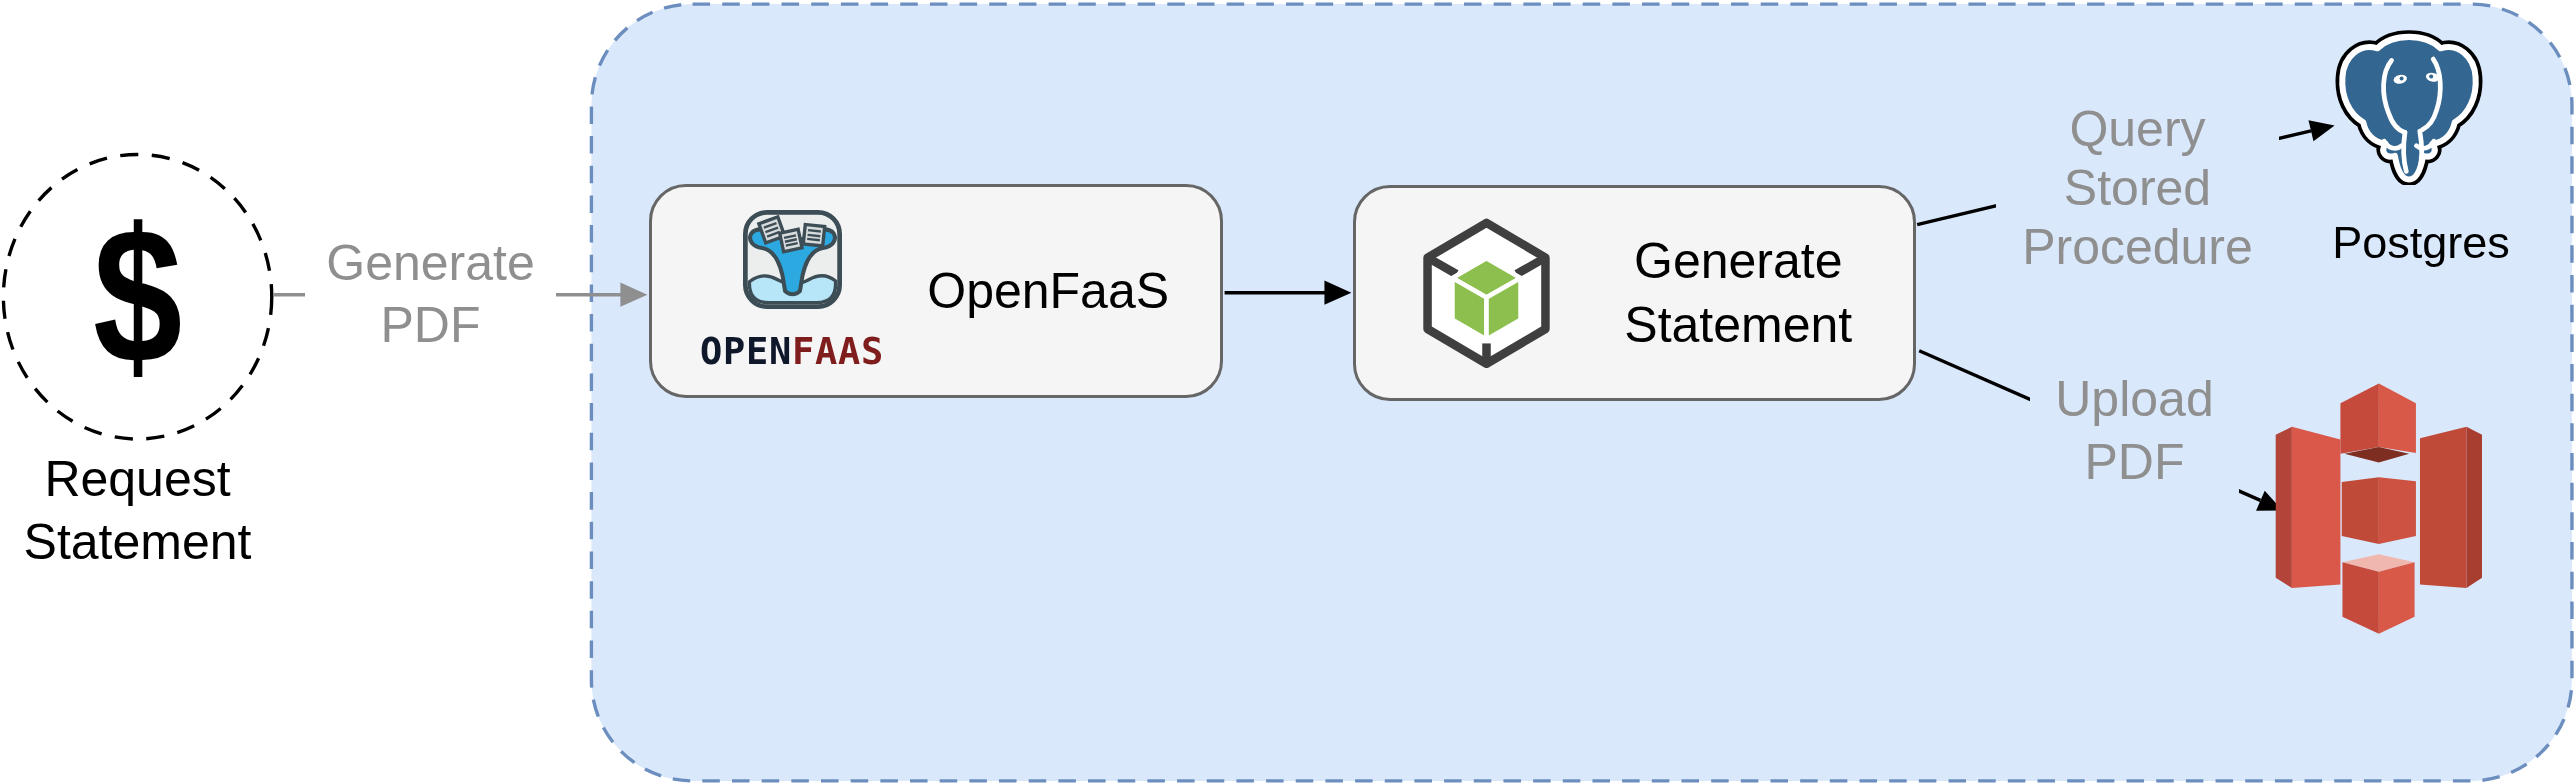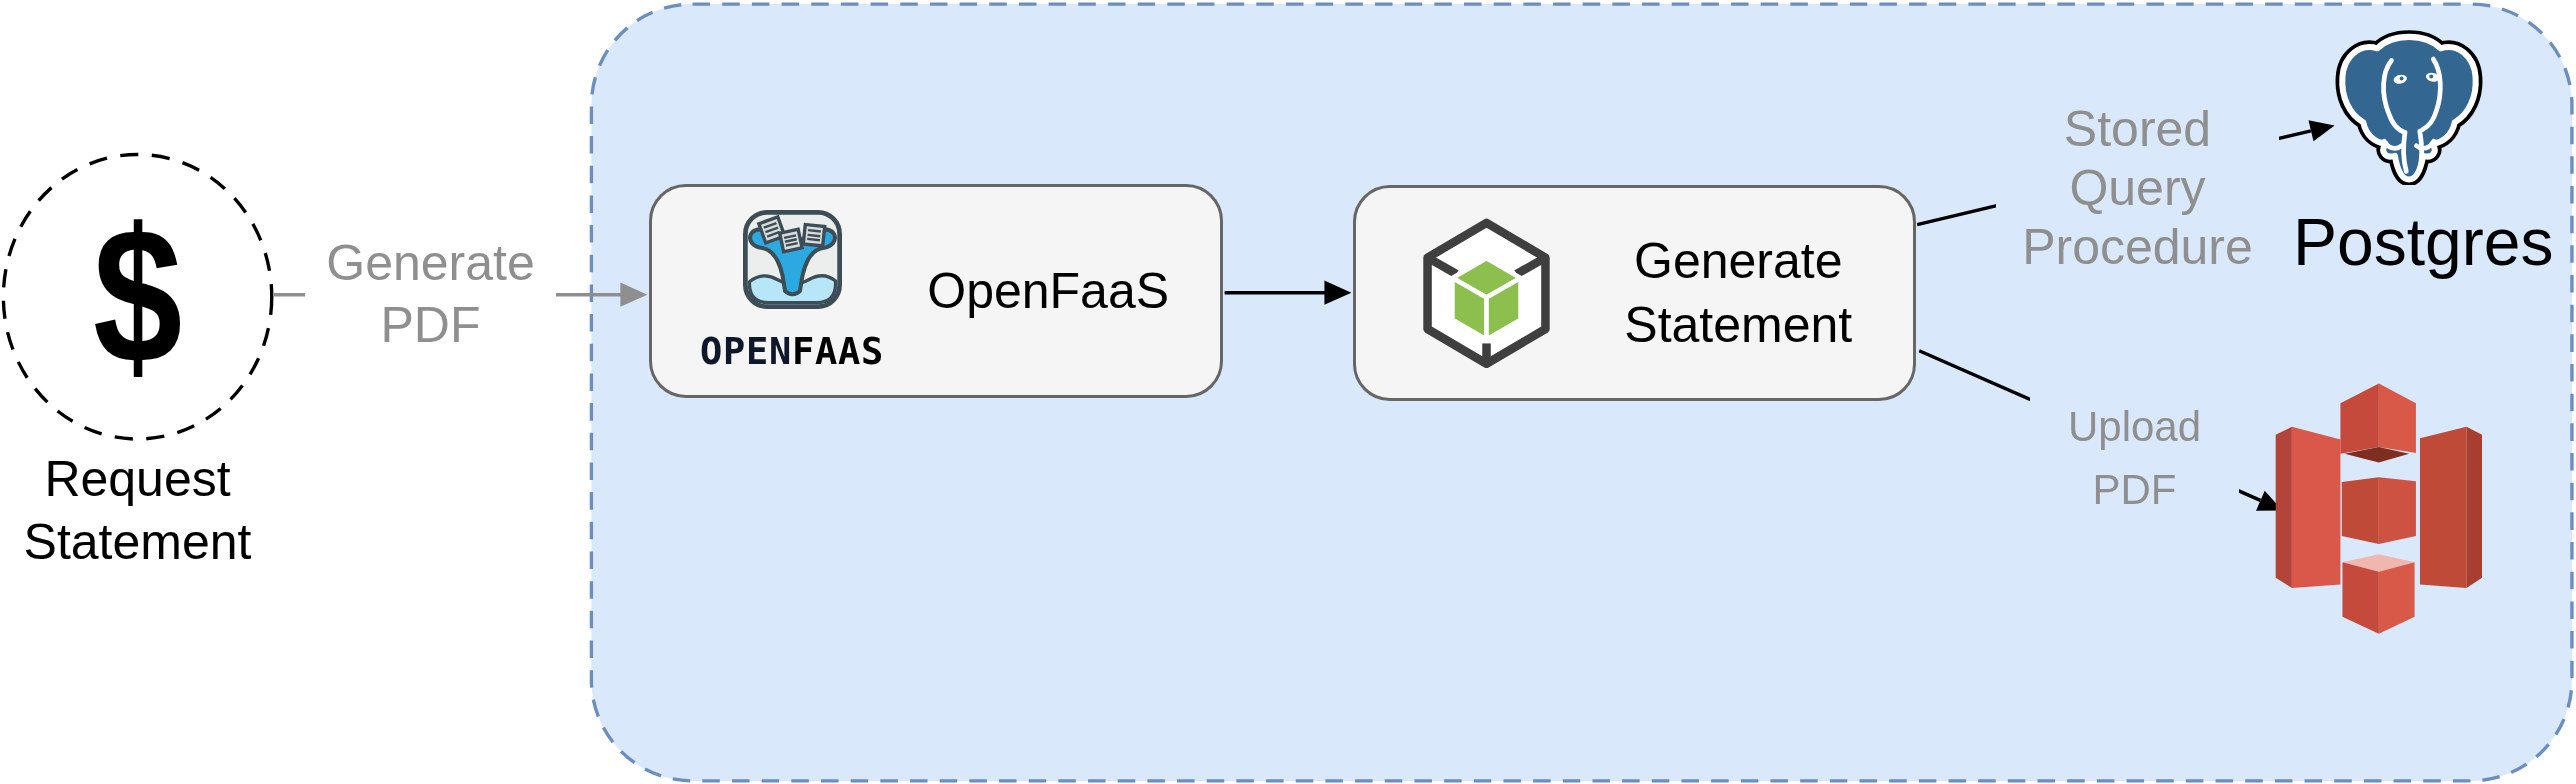--- a/index.html
+++ b/index.html
@@ -151,8 +151,8 @@
   </div>
 
   <div class="lbl lbl-gray query-label">
+    <div>Query</div>
     <div>Stored</div>
-    <div>Query</div>
     <div>Procedure</div>
   </div>
 

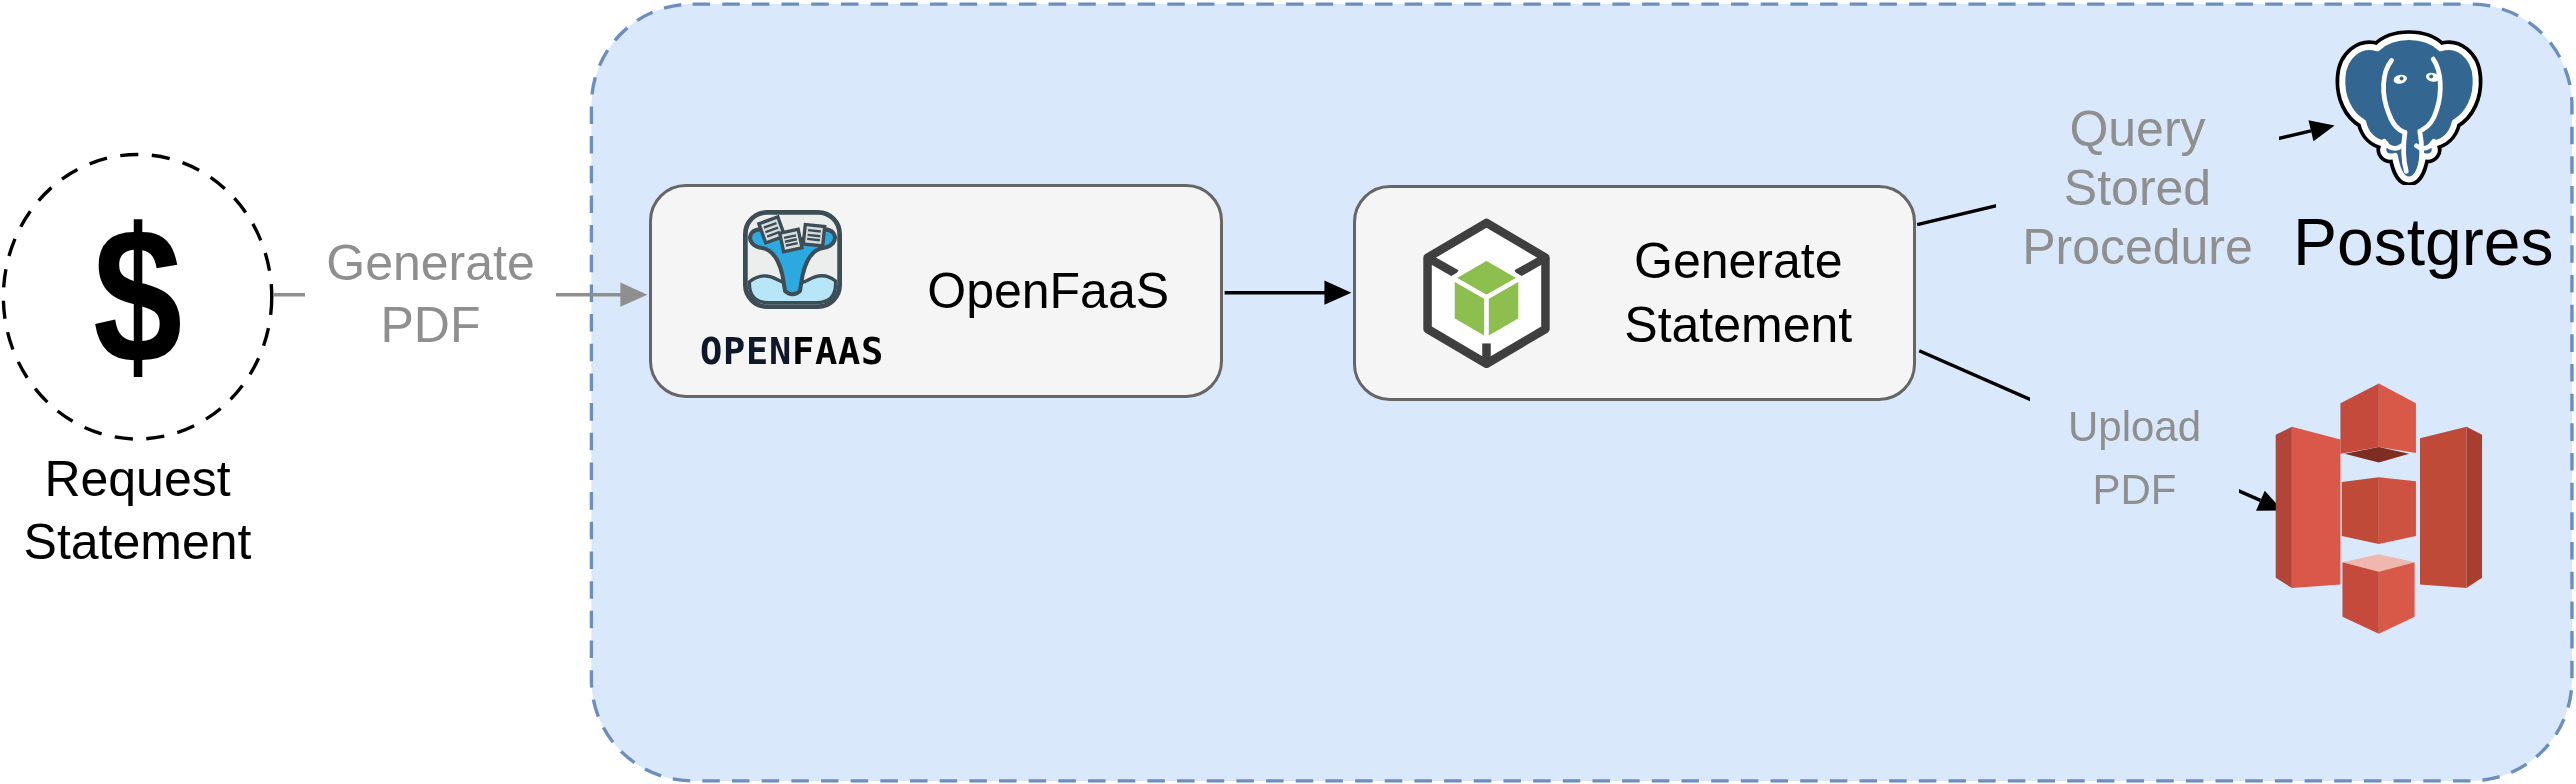--- a/index.html
+++ b/index.html
@@ -23,7 +23,7 @@
   .genpdf-label    { left: 305px; top: 232px;  width: 251px; font-size: 50px; line-height: 62px; background: #ffffff; }
   .query-label     { left: 1996px; top: 100px; width: 283px; font-size: 50px; line-height: 59px; background: #dae8fc; }
   .upload-label    { left: 2030px; top: 368px; width: 209px; font-size: 42px; line-height: 63px; background: #dae8fc; margin-top: 27px; }
-  .postgres-label  { left: 2293px; top: 214px; width: 256px; font-size: 66px; line-height: 57px; }
+  .postgres-label  { left: 2293px; top: 214px; width: 256px; font-size: 45px; line-height: 57px; }
   .s3-label        { left: 2278px; top: 646px; width: 202px; font-size: 50px; line-height: 57px; }
 
   

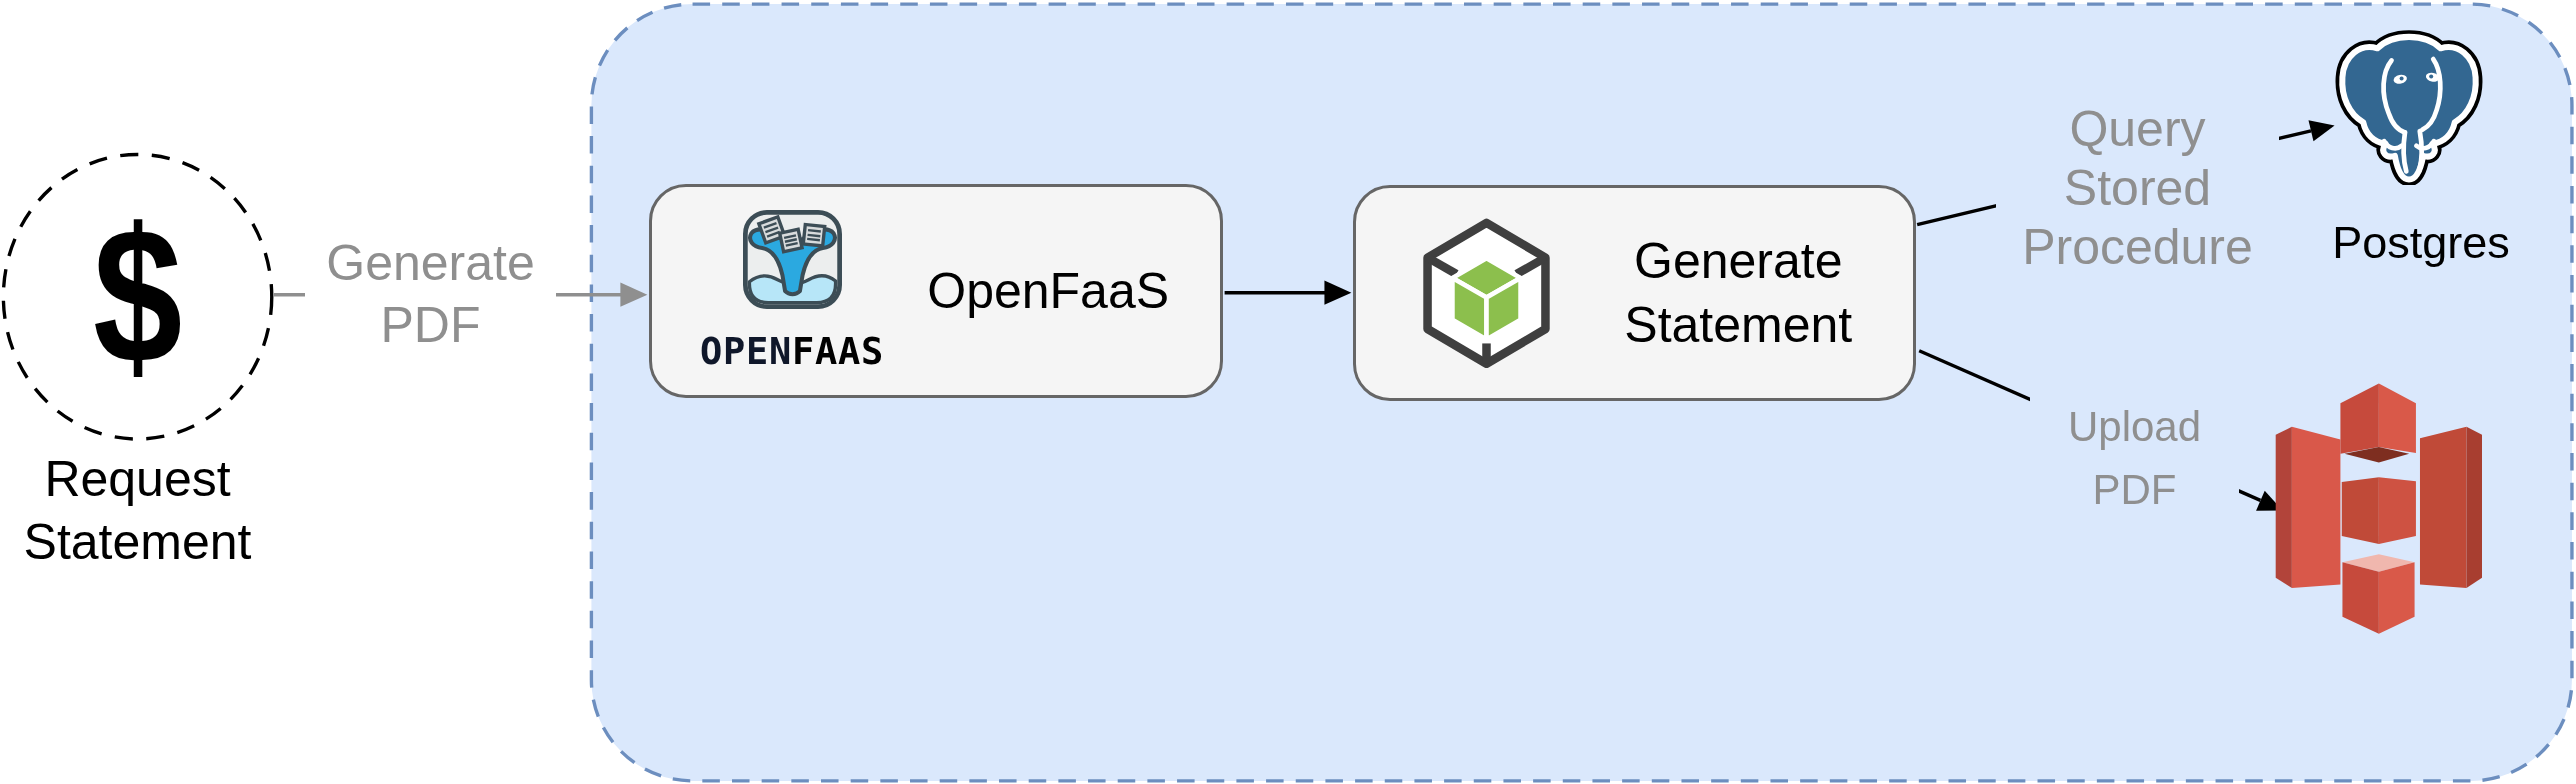--- a/index.html
+++ b/index.html
@@ -40,7 +40,7 @@
   .wordmark { margin-top: 20px; font-family: "DejaVu Sans Mono", monospace;
               font-weight: bold; font-size: 37px; letter-spacing: 0.7px; white-space: nowrap; }
   .wm-open { color: #0f172a; }
-  .wm-faas { color: #000000; }
+  .wm-faas { color: #7f1d1d; }
 
   .logo-abs { position: absolute; }
   .pg-logo { left: 2335px; top: 30px; }

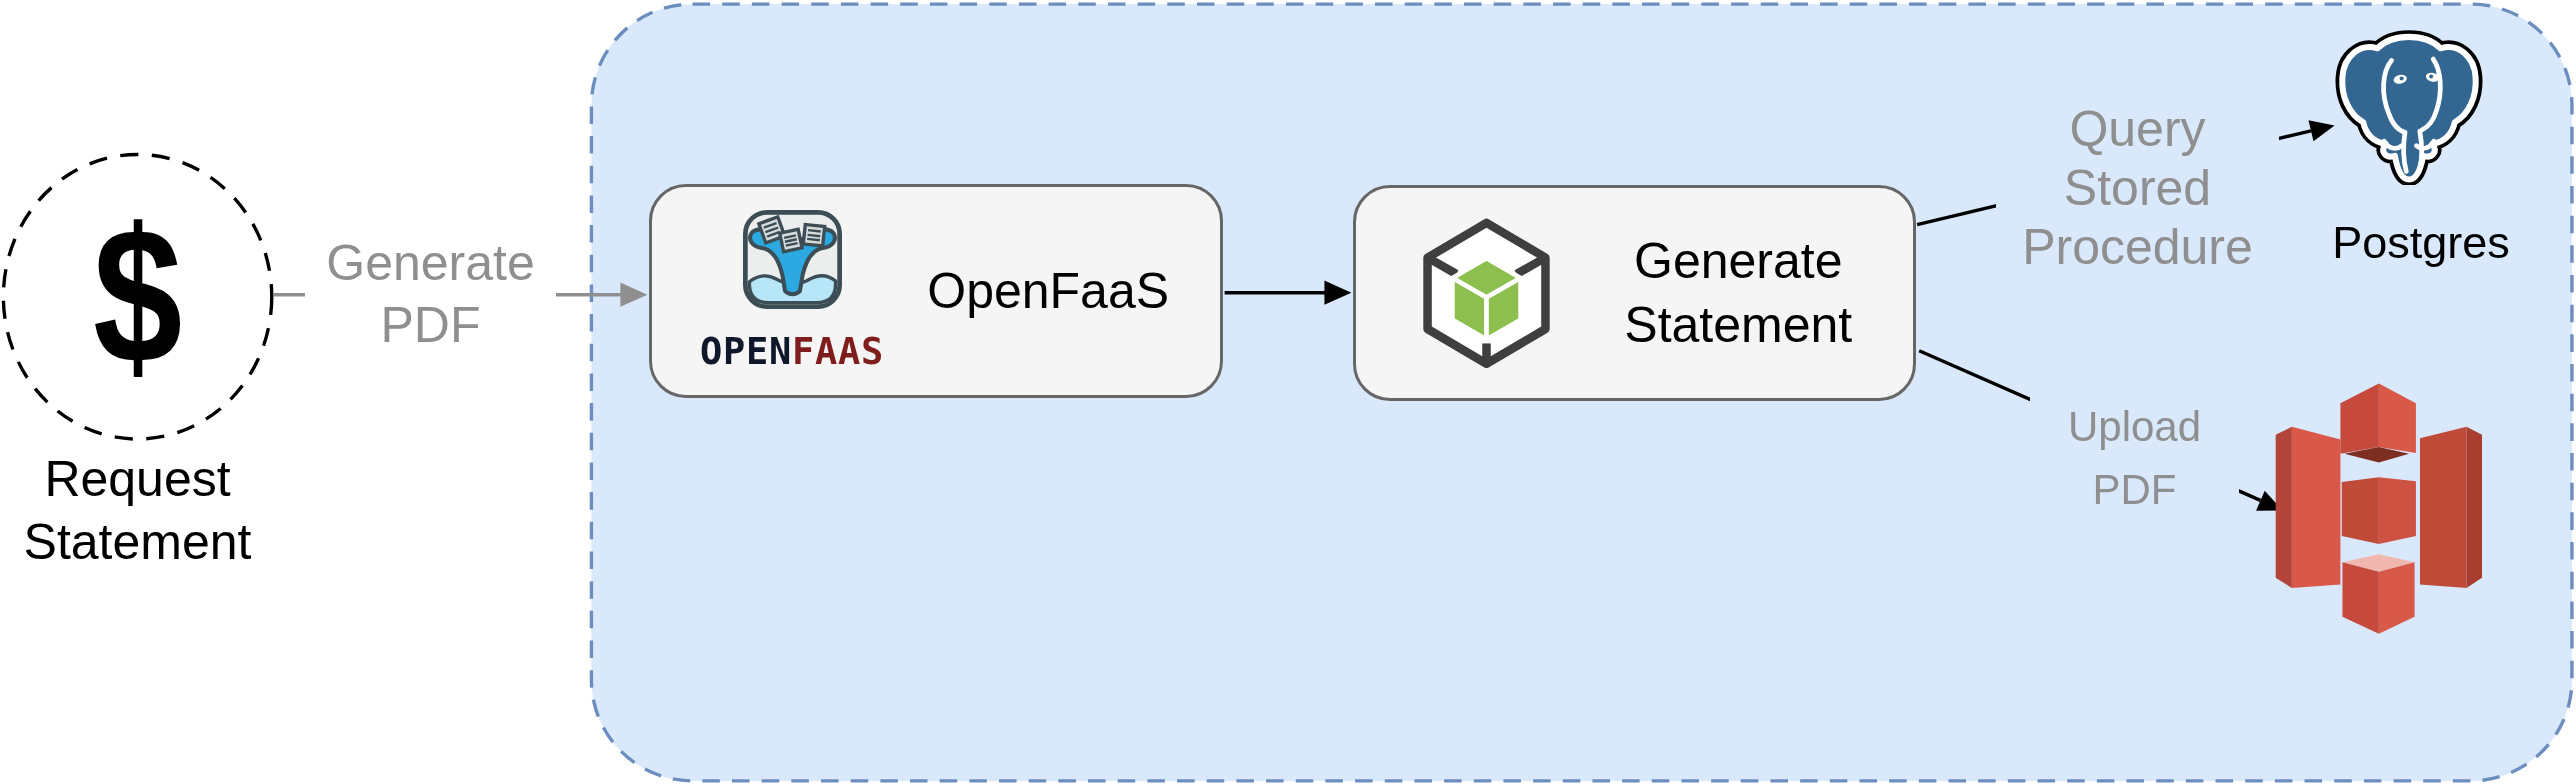--- a/index.html
+++ b/index.html
@@ -22,7 +22,7 @@
   .request-label   { left: -4px;  top: 448px;  width: 283px; font-size: 50px; line-height: 63px; }
   .genpdf-label    { left: 305px; top: 232px;  width: 251px; font-size: 50px; line-height: 62px; background: #ffffff; }
   .query-label     { left: 1996px; top: 100px; width: 283px; font-size: 50px; line-height: 59px; background: #dae8fc; }
-  .upload-label    { left: 2030px; top: 368px; width: 209px; font-size: 42px; line-height: 63px; background: #dae8fc; margin-top: 27px; }
+  .upload-label    { left: 2030px; top: 368px; width: 209px; font-size: 50px; line-height: 63px; background: #dae8fc; }
   .postgres-label  { left: 2293px; top: 214px; width: 256px; font-size: 45px; line-height: 57px; }
   .s3-label        { left: 2278px; top: 646px; width: 202px; font-size: 50px; line-height: 57px; }
 

